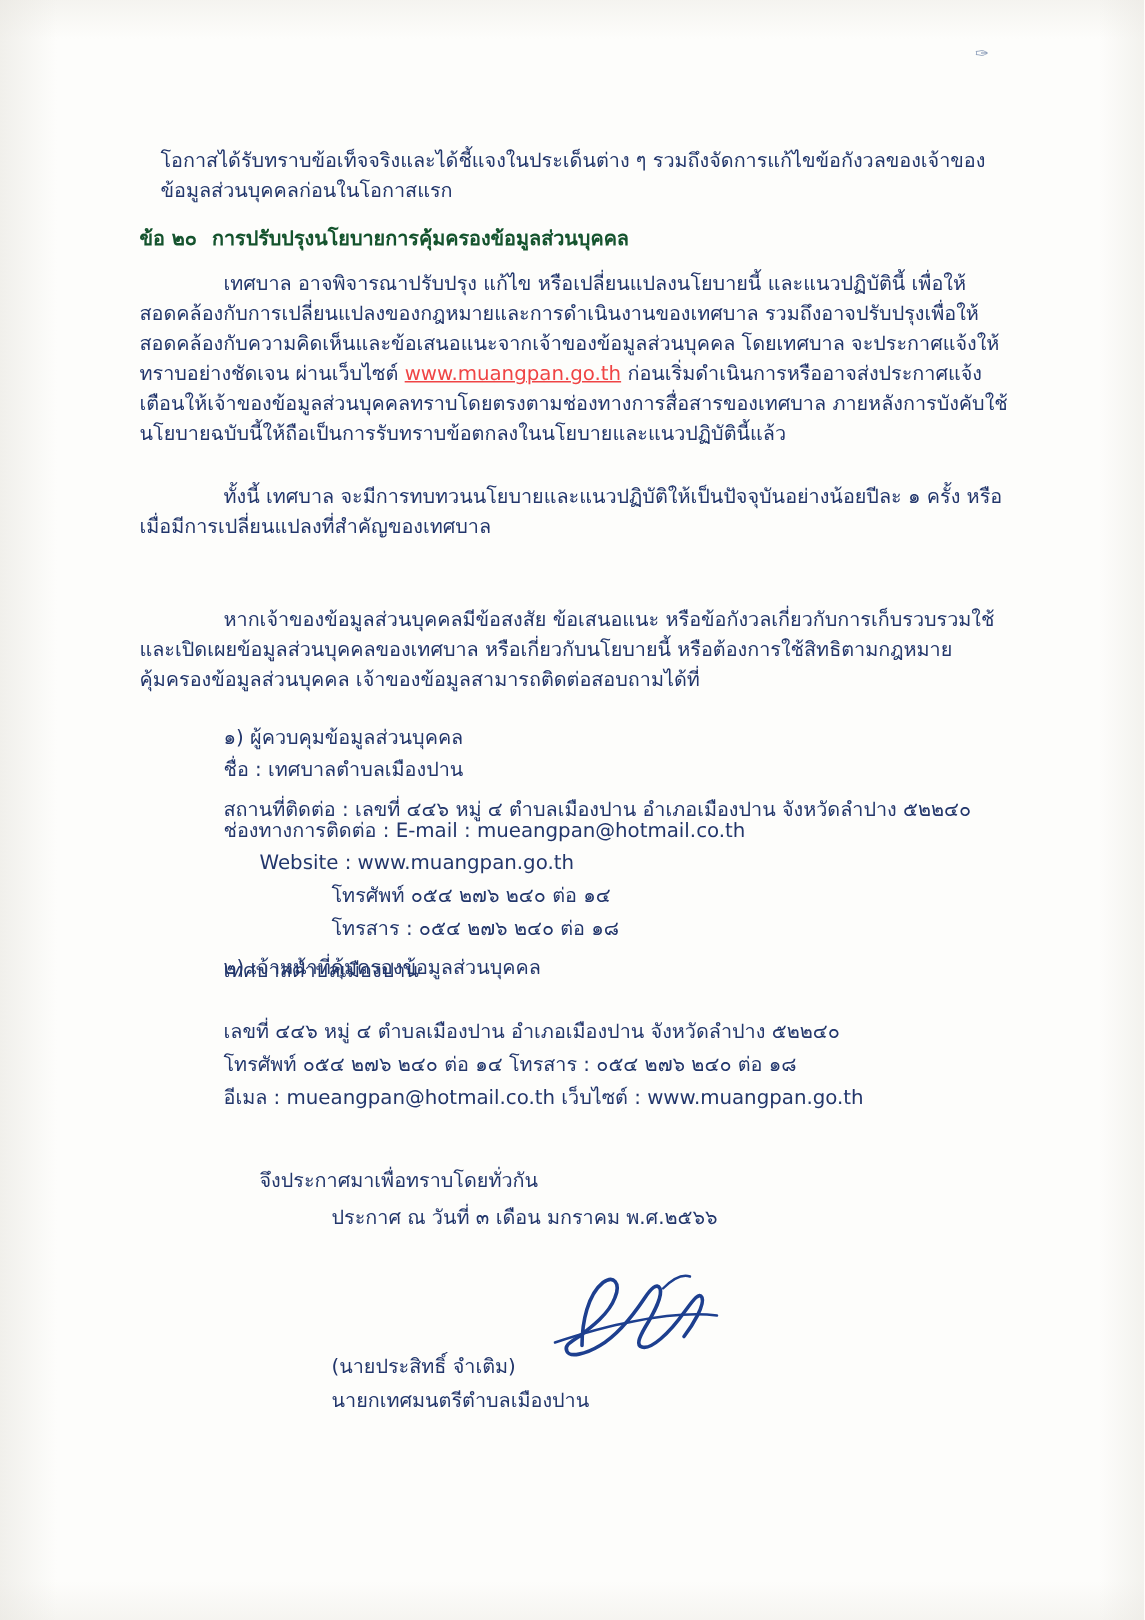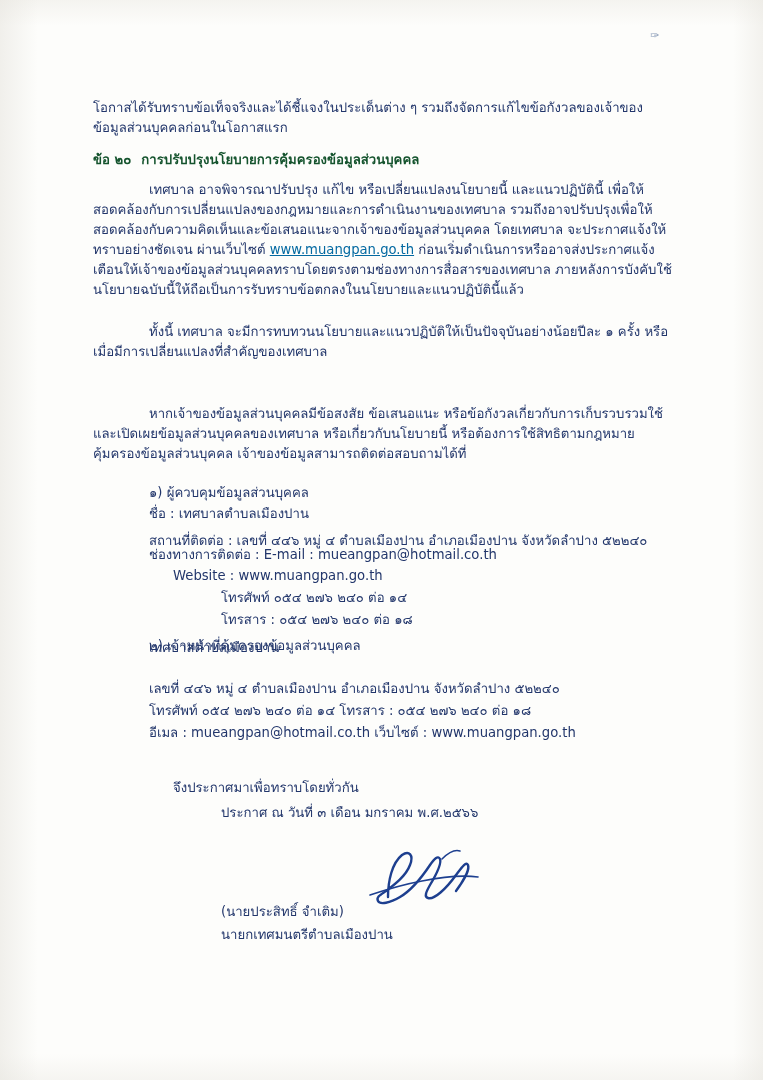--- a/index.html
+++ b/index.html
@@ -111,7 +111,7 @@
 
     <div class="page-number"></div>
 
-    <div class="block para" style="top: 98px;">โอกาสได้รับทราบข้อเท็จจริงและได้ชี้แจงในประเด็นต่าง ๆ รวมถึงจัดการแก้ไขข้อกังวลของเจ้าของข้อมูลส่วนบุคคลก่อนในโอกาสแรก</div>
+    <div class="block para" style="top: 98px; margin-left: 14px;">โอกาสได้รับทราบข้อเท็จจริงและได้ชี้แจงในประเด็นต่าง ๆ รวมถึงจัดการแก้ไขข้อกังวลของเจ้าของข้อมูลส่วนบุคคลก่อนในโอกาสแรก</div>
 
     <div class="block heading" style="top: 150px;">
       <span class="hnum">ข้อ ๒๐</span><span>การปรับปรุงนโยบายการคุ้มครองข้อมูลส่วนบุคคล</span>

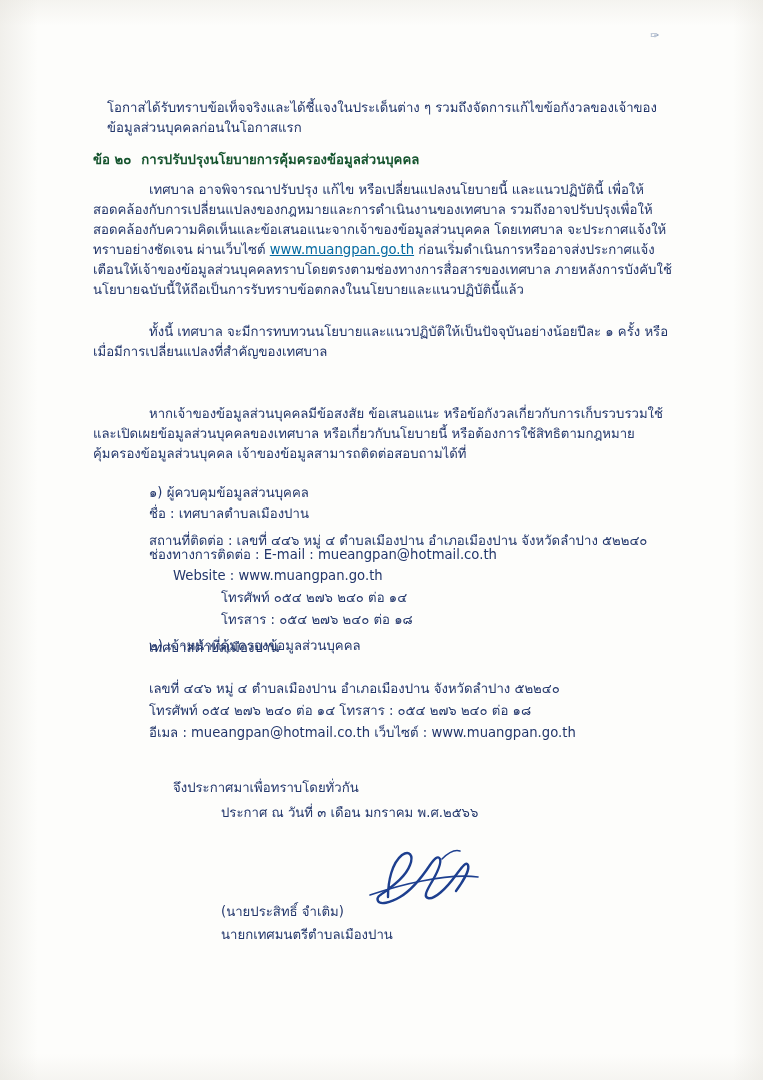--- a/index.html
+++ b/index.html
@@ -76,7 +76,7 @@
     margin-right: 10px;
   }
   .link {
-    color: #0369a1;
+    color: #ef4444;
     text-decoration: underline;
   }
   .sub {

